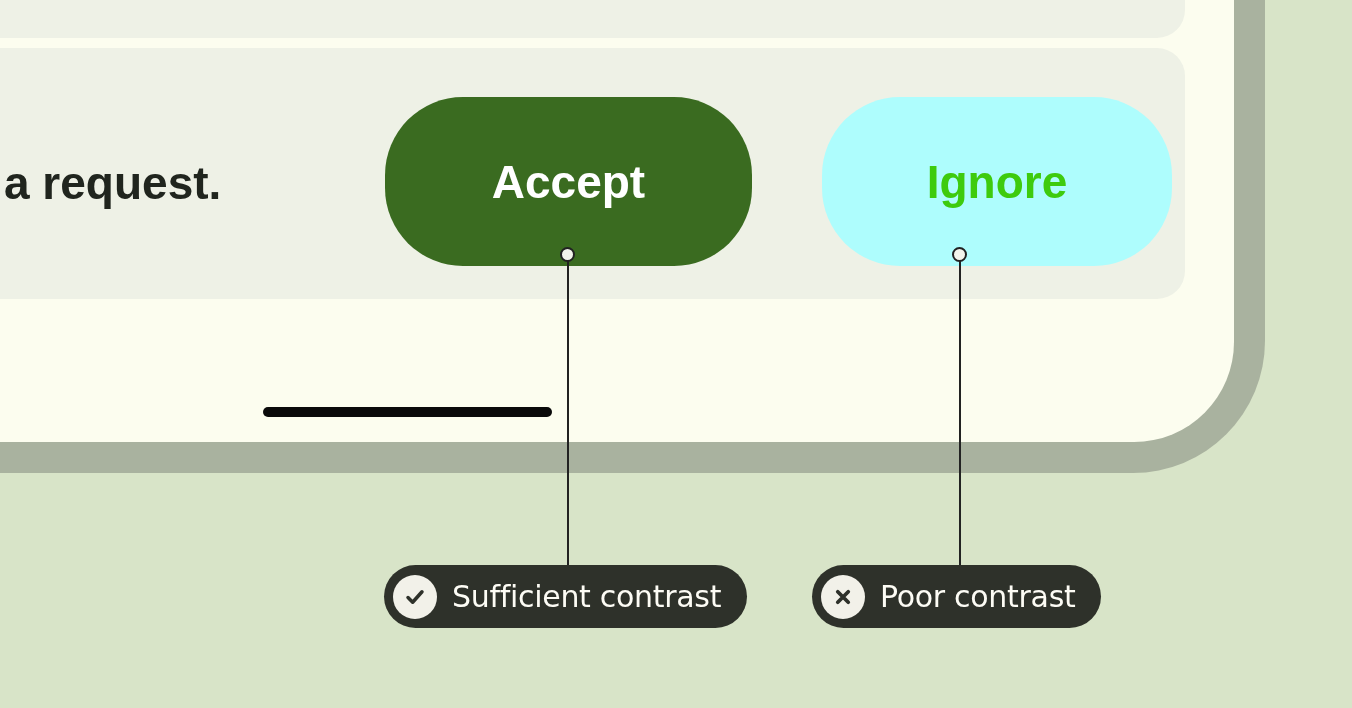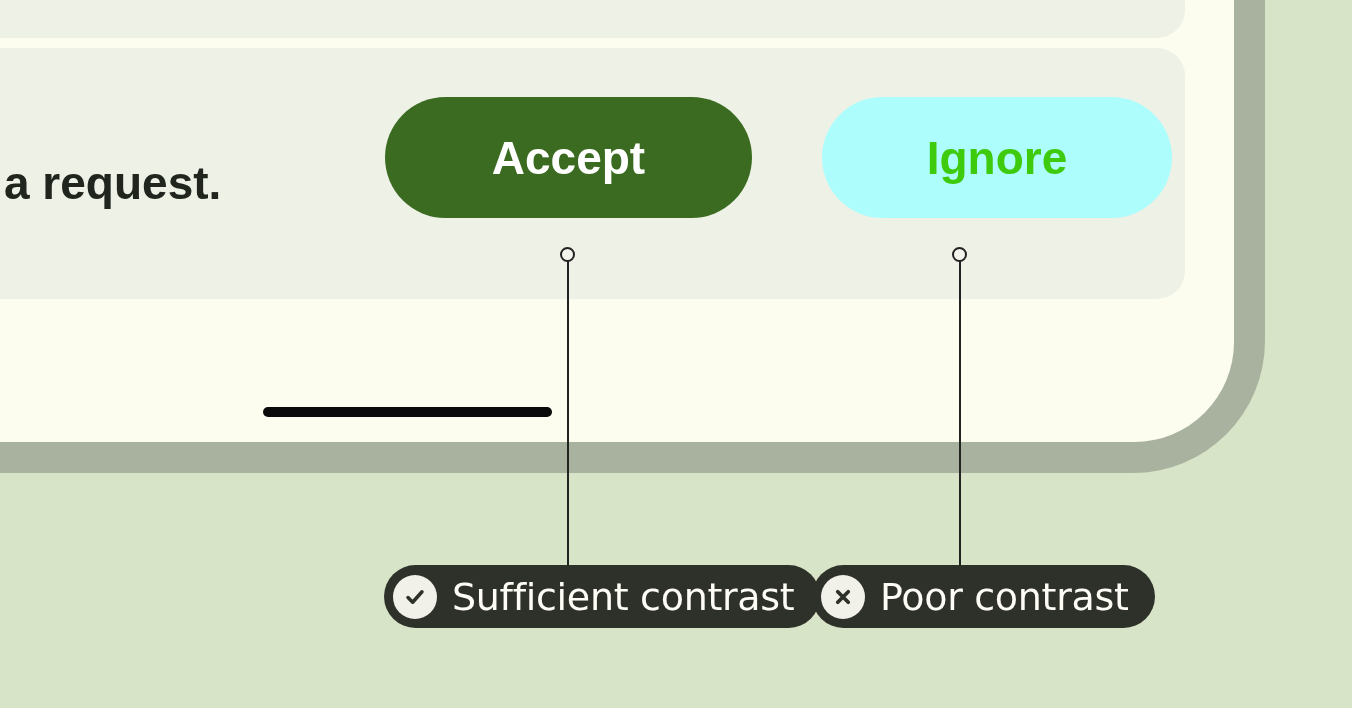--- a/index.html
+++ b/index.html
@@ -45,7 +45,7 @@
     white-space: nowrap;
   }
   .pill-button {
-    top: 97px; height: 121px;
+    top: 97px; height: 169px;
     border-radius: 78px;
     display: flex; align-items: center; justify-content: center;
     font-size: 46px; font-weight: 700;

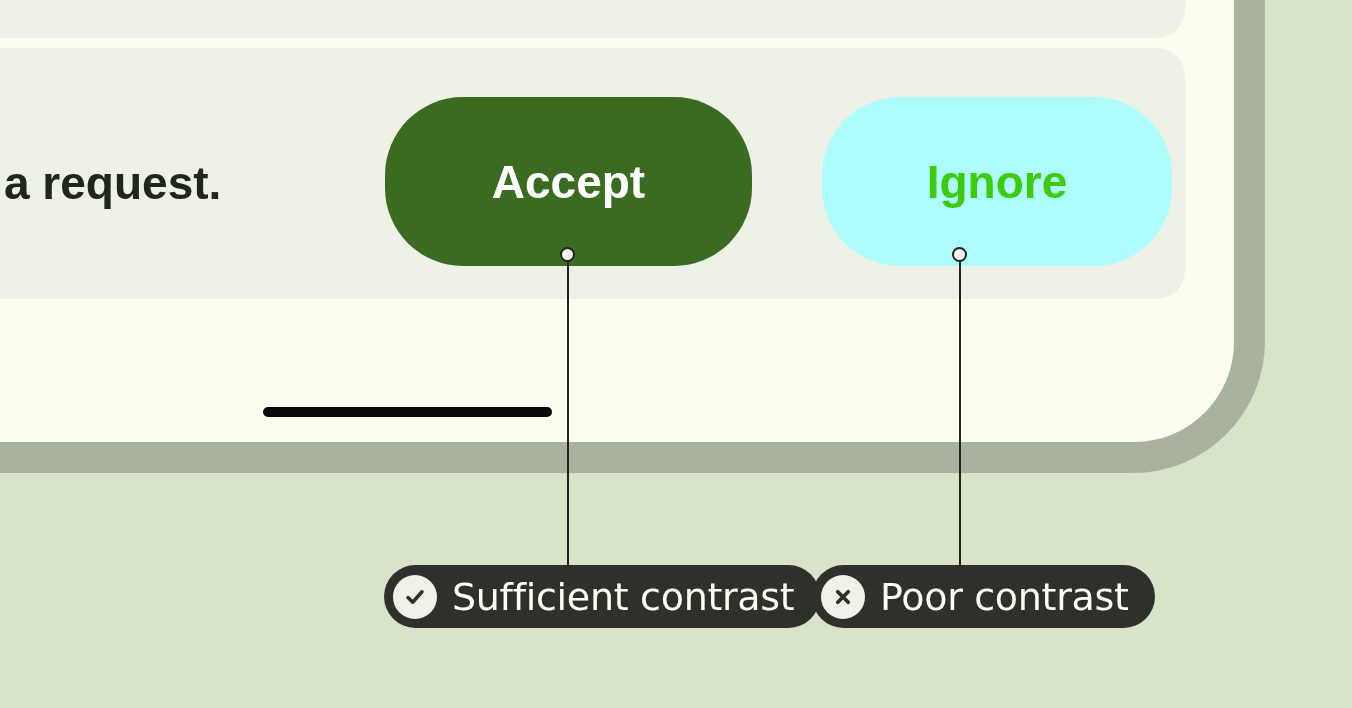--- a/index.html
+++ b/index.html
@@ -107,7 +107,7 @@
   .chip .chip-label {
     margin-left: 15px;
     font-family: "DejaVu Sans", sans-serif;
-    font-size: 38px; font-weight: 500;
+    font-size: 30px; font-weight: 500;
     letter-spacing: -0.3px;
     color: var(--chip-text, #fdfcf5);
     white-space: nowrap;

